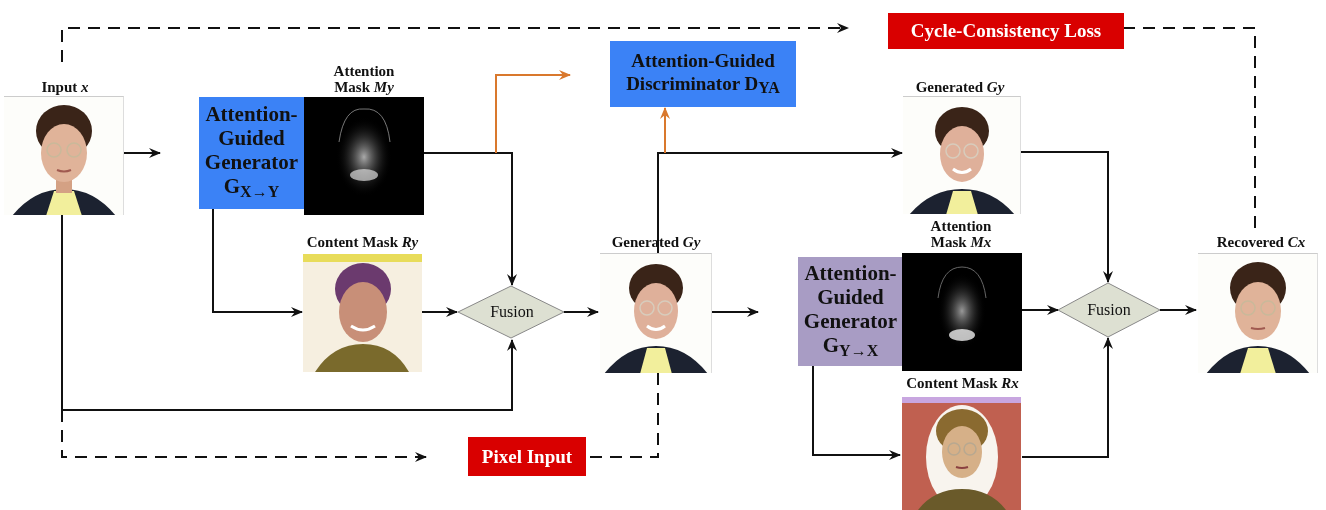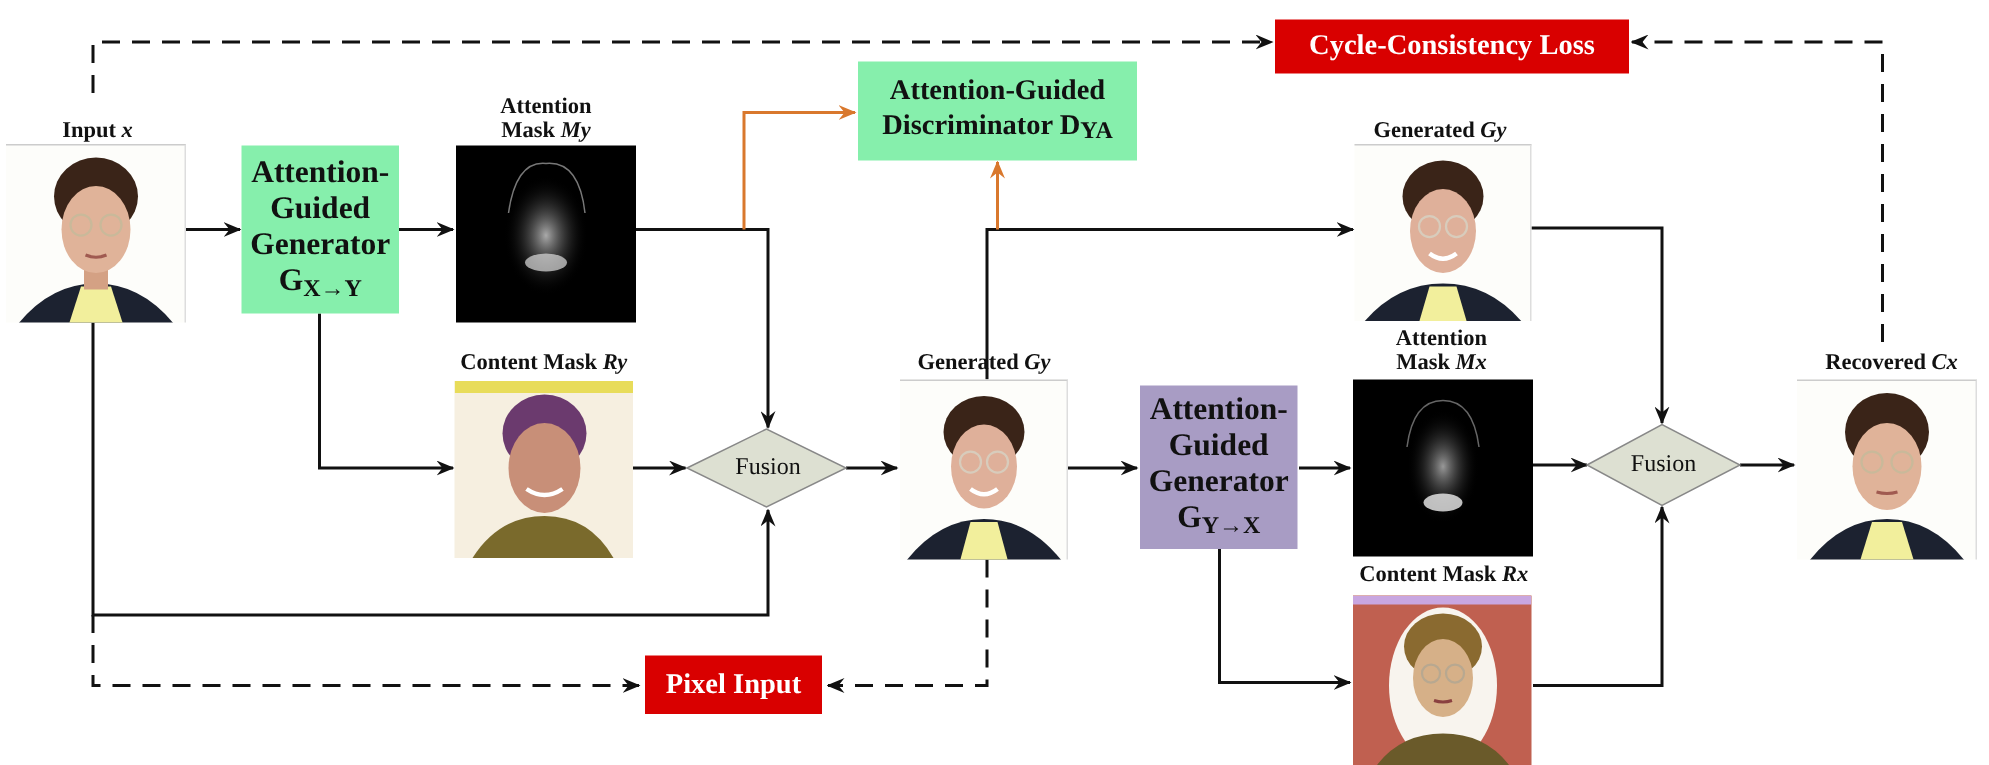--- a/index.html
+++ b/index.html
@@ -9,7 +9,7 @@
   .lbl { position:absolute; font-weight:bold; font-size:15px; text-align:center; white-space:nowrap; line-height:16px; color:#111; }
   .lbl i { font-style:italic; }
   .box { position:absolute; font-weight:bold; text-align:right; color:#111; box-sizing:border-box;
-         display:flex; flex-direction:column; justify-content:center; align-items:center; }
+         display:flex; flex-direction:column; justify-content:center; align-items:center;margin-left:38px; }
   .gen { font-size:21px; line-height:24px; }
   .gen sub { font-size:16px; vertical-align:-4px; }
   .blue { background:#86efac; }

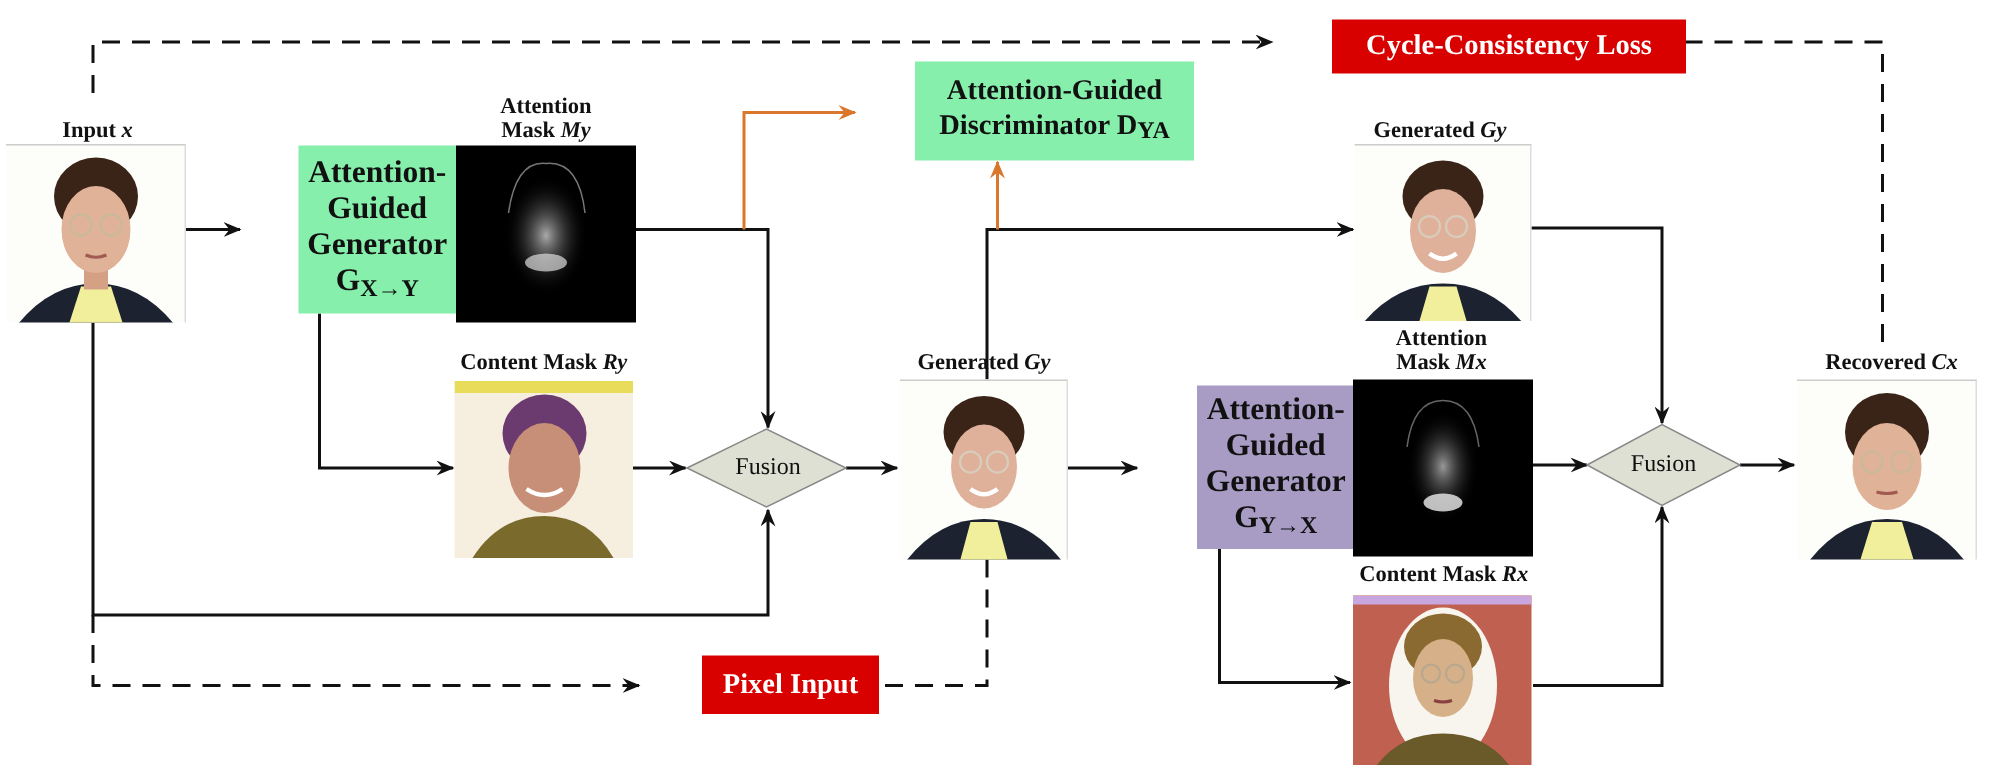--- a/index.html
+++ b/index.html
@@ -12,7 +12,7 @@
          display:flex; flex-direction:column; justify-content:center; align-items:center;margin-left:38px; }
   .gen { font-size:21px; line-height:24px; }
   .gen sub { font-size:16px; vertical-align:-4px; }
-  .blue { background:#86efac; }
+  .blue { background:#3b82f6; }
   .purple { background:#a89cc4; }
   .red { background:#d90000; color:#ffffff; font-size:19px; }
   .disc { font-size:19px; line-height:23px; }

